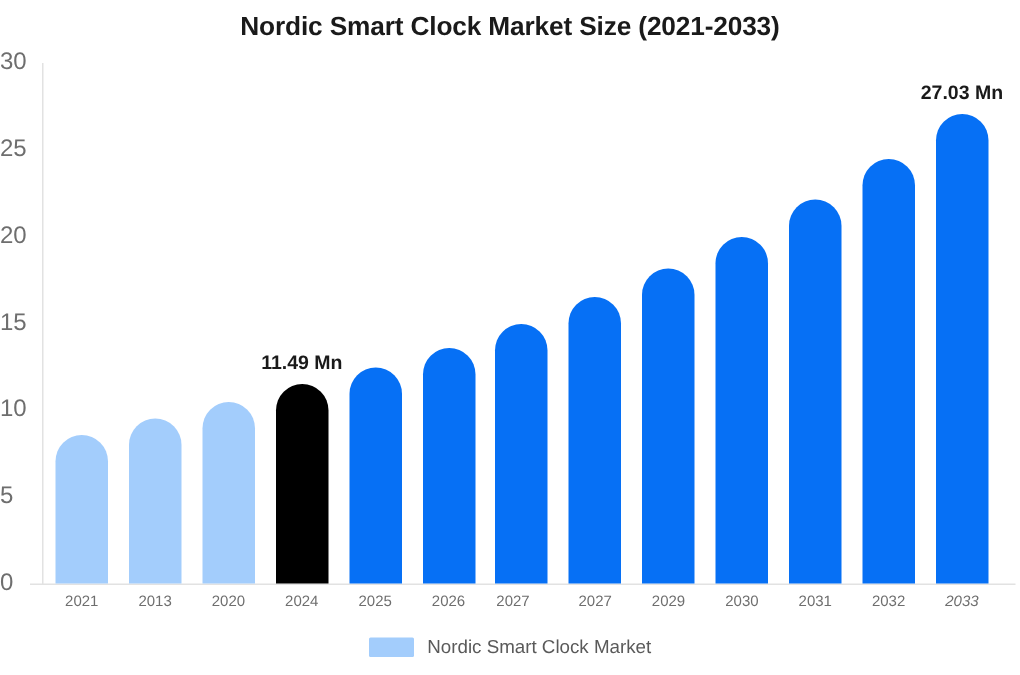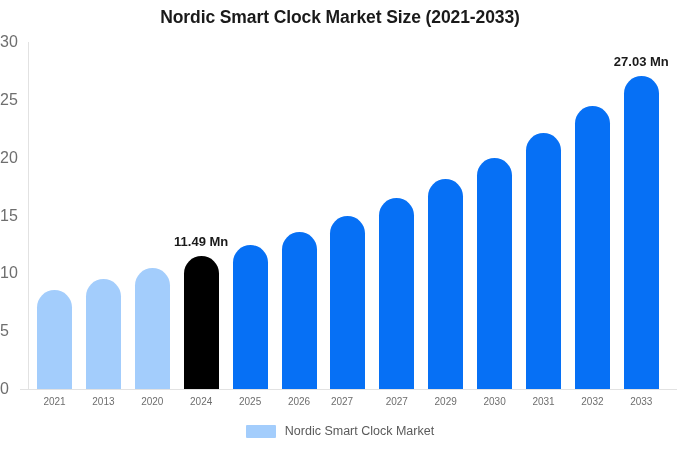--- a/index.html
+++ b/index.html
@@ -219,7 +219,7 @@
       <div class="x-tick" style="left: 469.6px;">2030</div>
       <div class="x-tick" style="left: 518.5px;">2031</div>
       <div class="x-tick" style="left: 567.4px;">2032</div>
-      <div class="x-tick" style="left: 616.3px;">2033</div>
+      <div class="x-tick" style="left: 616.3px; font-style: italic;">2033</div>
     </div>
 
   <div id="legend">

